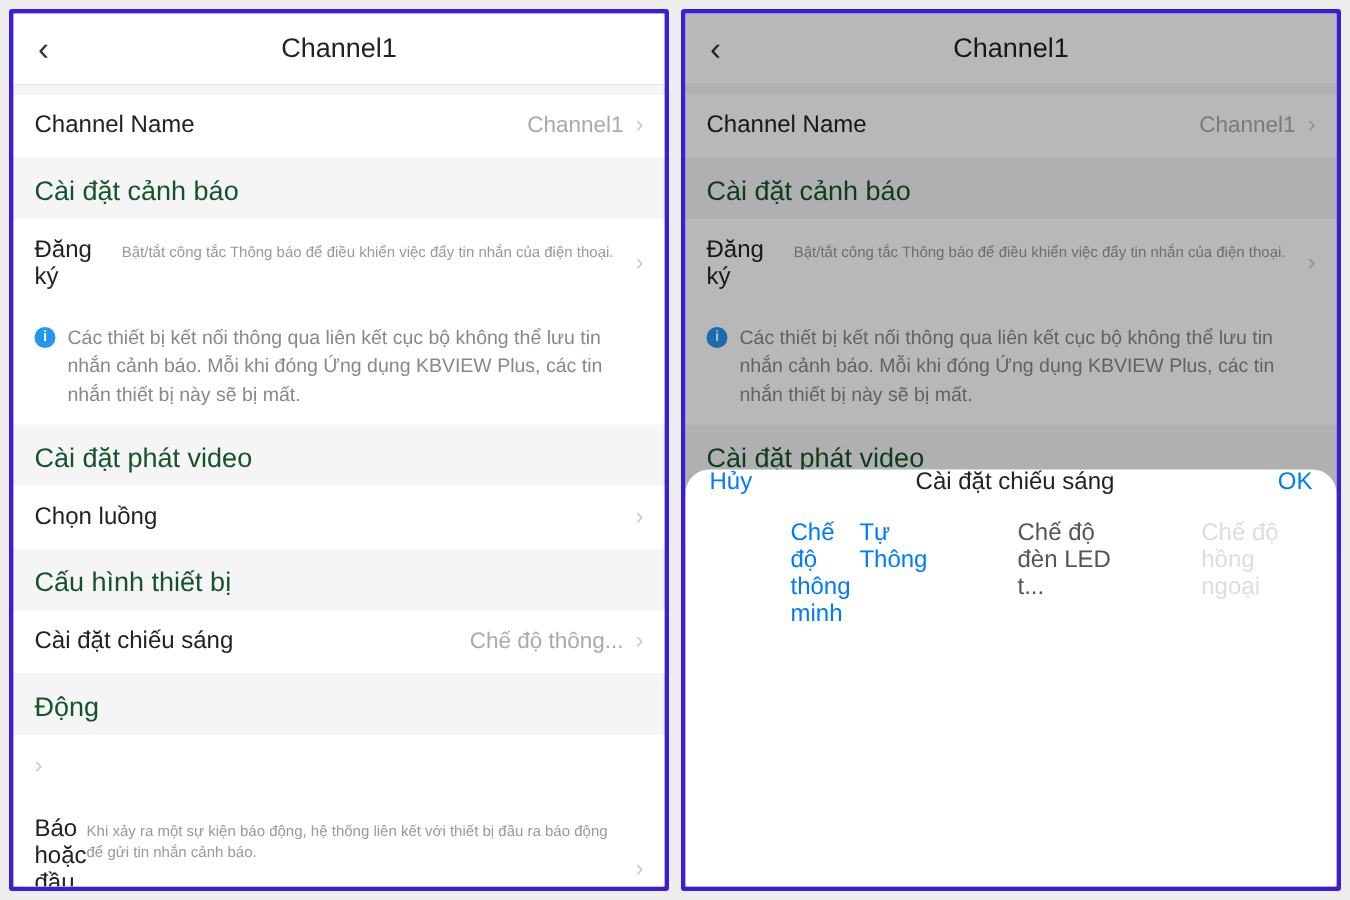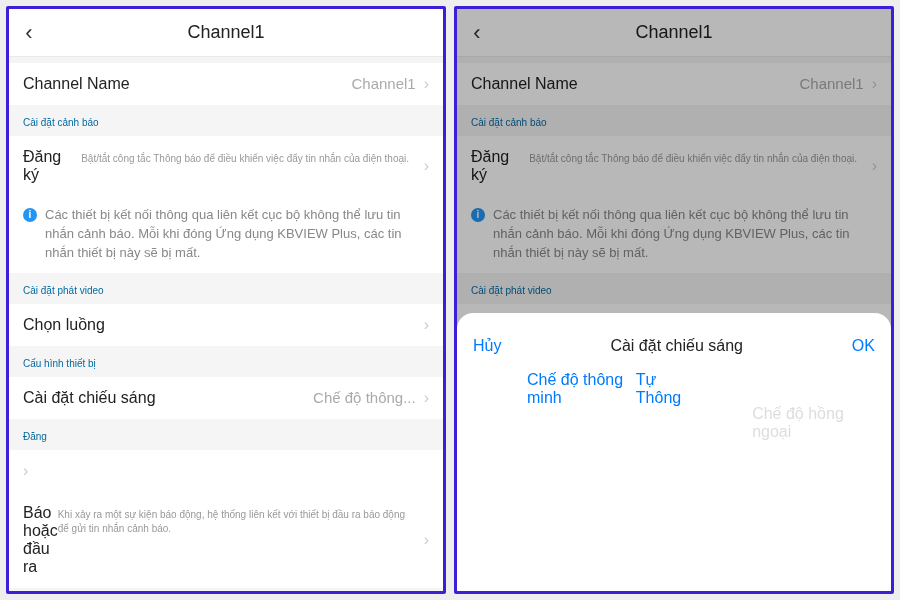--- a/index.html
+++ b/index.html
@@ -94,8 +94,8 @@
   }
   .section {
     padding: 12px 14px 8px;
-    font-size: 10px;
-    color: #0369a1;
+    font-size: 18px;
+    color: #14532d;
   }
   .info {
     background: #fff;

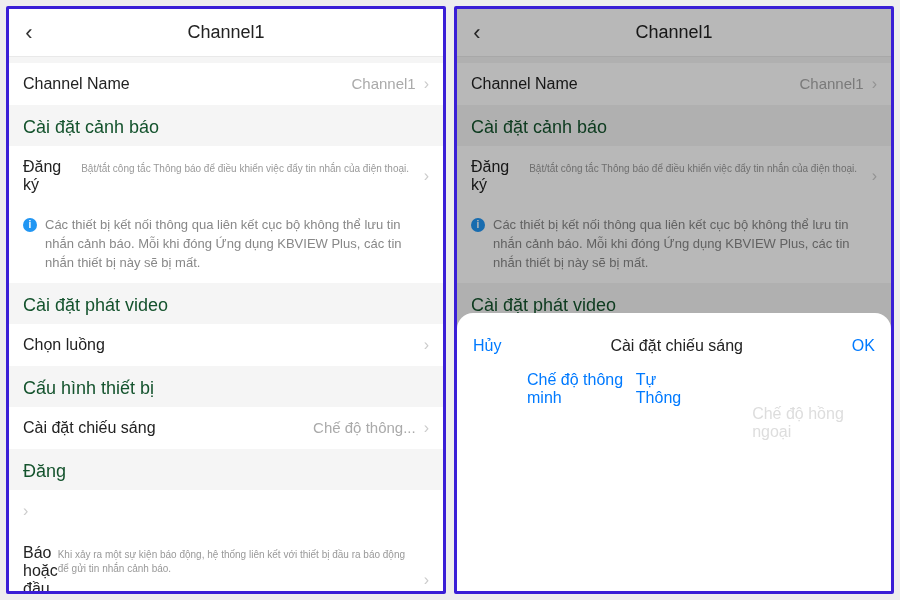--- a/index.html
+++ b/index.html
@@ -133,7 +133,7 @@
     display: flex;
     align-items: center;
     justify-content: space-between;
-    padding: 24px 16px 8px;
+    padding: 0 16px 8px;
   }
   .sheet-cancel, .sheet-ok {
     color: #007aff;

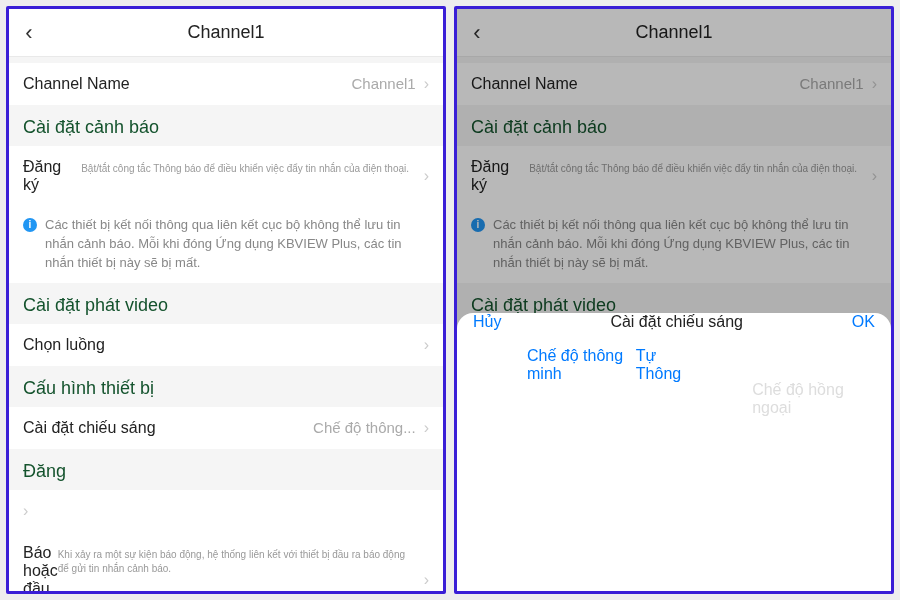--- a/index.html
+++ b/index.html
@@ -258,6 +258,9 @@
         <span>Chế độ thông minh</span>
         <span>Tự Thông</span>
       </div>
+      <div class="picker-row near">
+        <span>Chế độ đèn LED t...</span>
+      </div>
       <div class="picker-row far">
         <span>Chế độ hồng ngoại</span>
       </div>

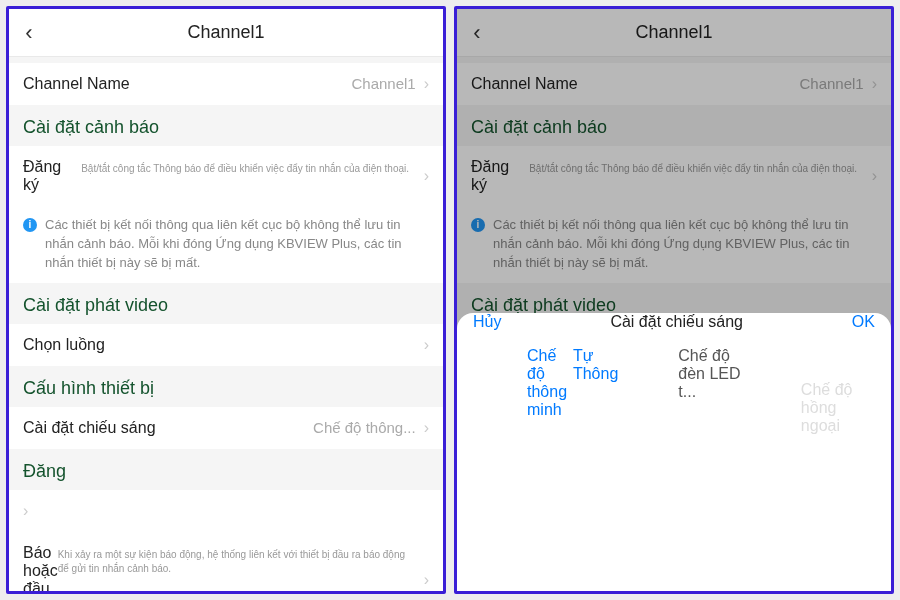--- a/index.html
+++ b/index.html
@@ -166,7 +166,7 @@
   }
   .picker-row.sel { color: #007aff; font-weight: 500; }
   .picker-row.near { color: #555; }
-  .picker-row.far { color: #ddd; margin-top: 34px; }
+  .picker-row.far { color: #ddd; }
 </style>
 </head>
 <body>

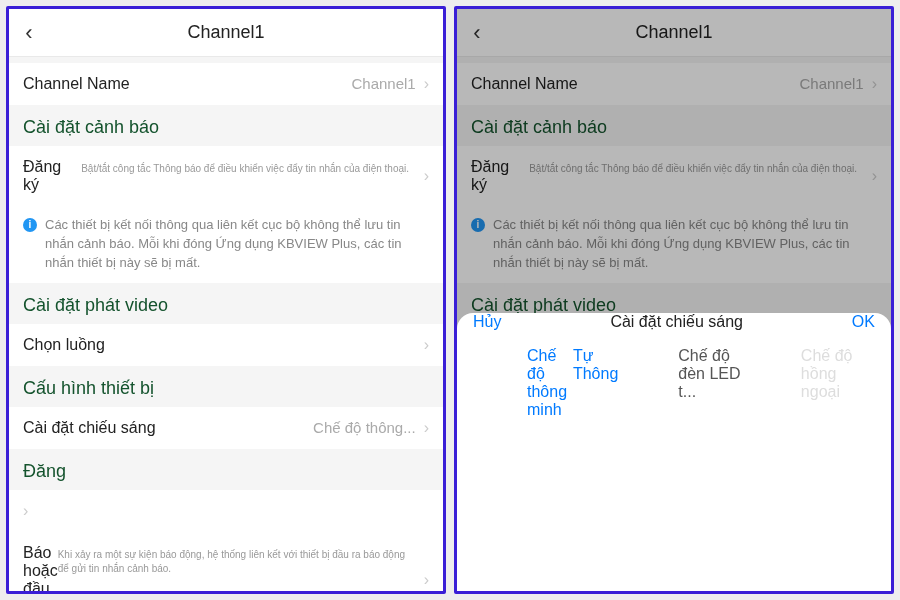--- a/index.html
+++ b/index.html
@@ -204,7 +204,7 @@
       <span class="value">Chế độ thông...</span>
       <span class="chevron">›</span>
     </div>
-    <div class="section">Đăng</div>
+    <div class="section">Động</div>
     <div class="row">
       <span class="chevron">›</span>
     </div>

